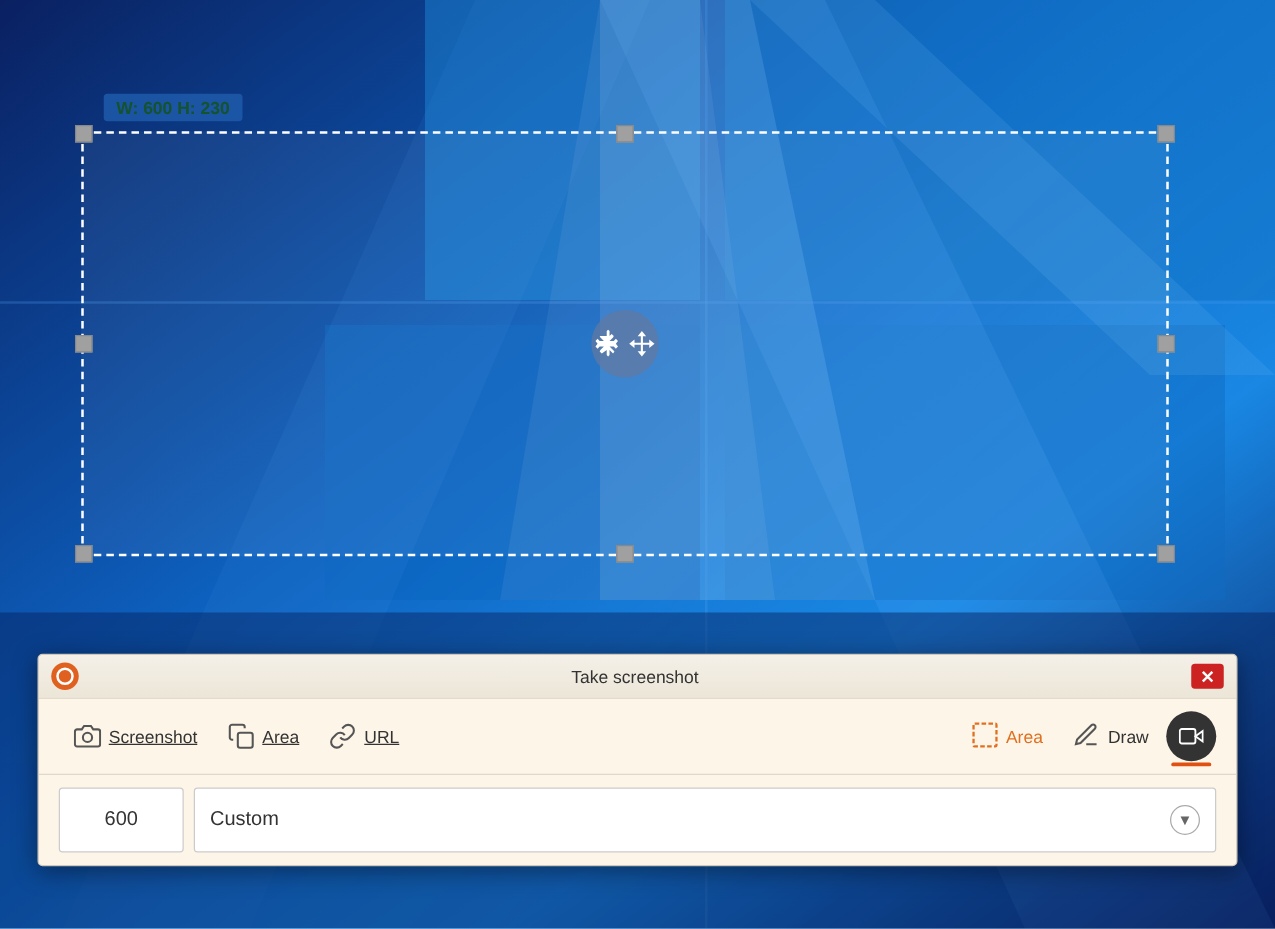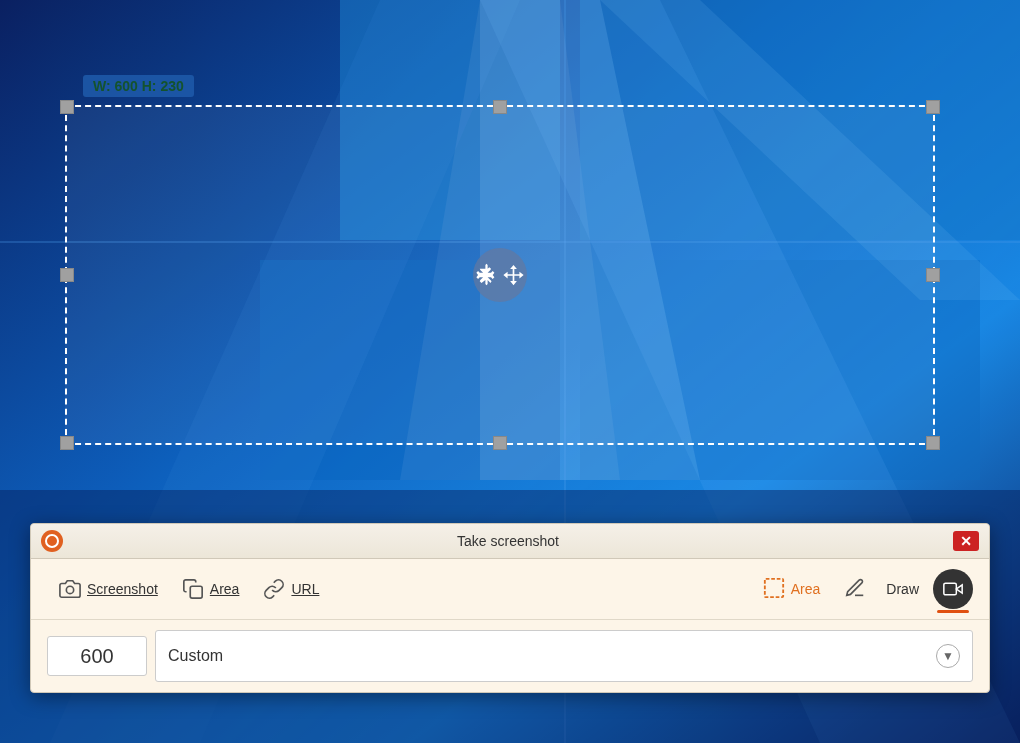--- a/index.html
+++ b/index.html
@@ -204,7 +204,7 @@
     .draw-btn {
       display: flex;
       align-items: center;
-      gap: 20px;
+      gap: 6px;
       padding: 6px 10px;
       background: none;
       border: none;

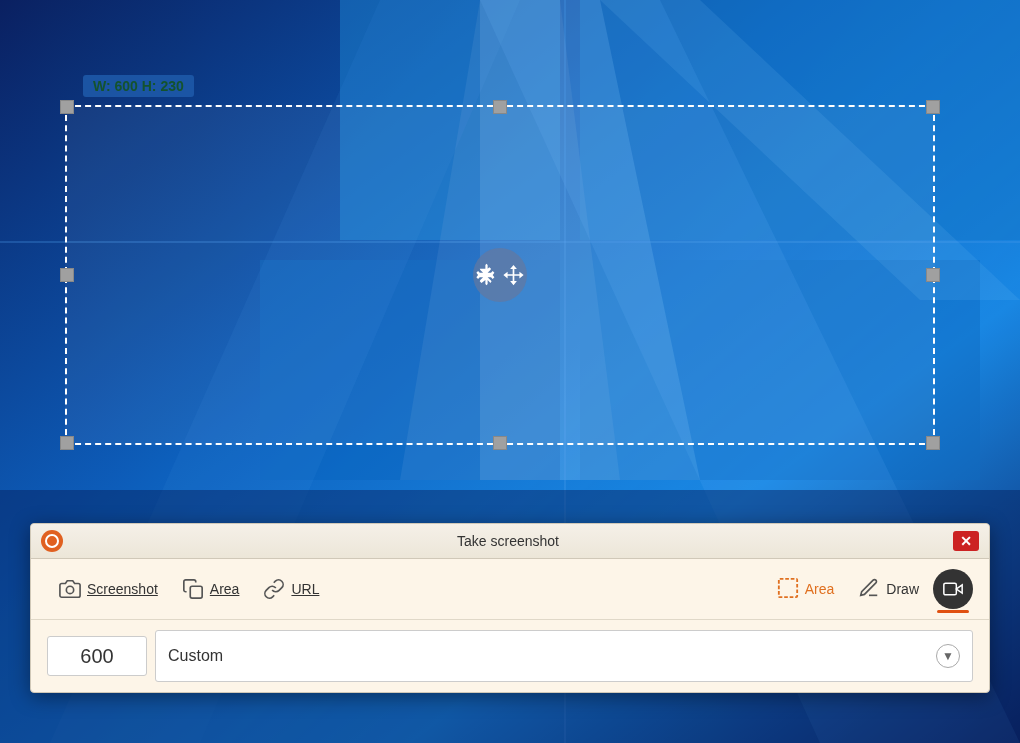--- a/index.html
+++ b/index.html
@@ -246,10 +246,10 @@
 
     .dim-input {
       width: 100px;
-      height: 40px;
+      height: 52px;
       border: 1px solid #ccc;
       background: white;
-      font-size: 20px;
+      font-size: 16px;
       text-align: center;
       border-radius: 3px;
       color: #333;

